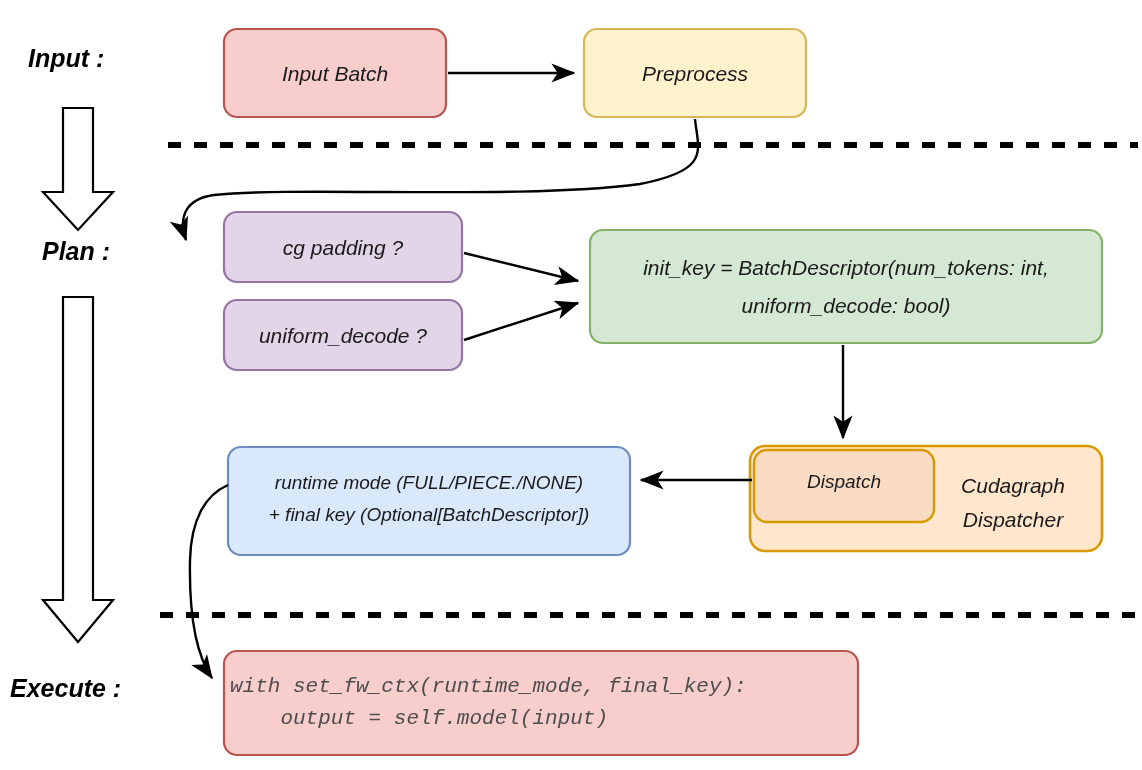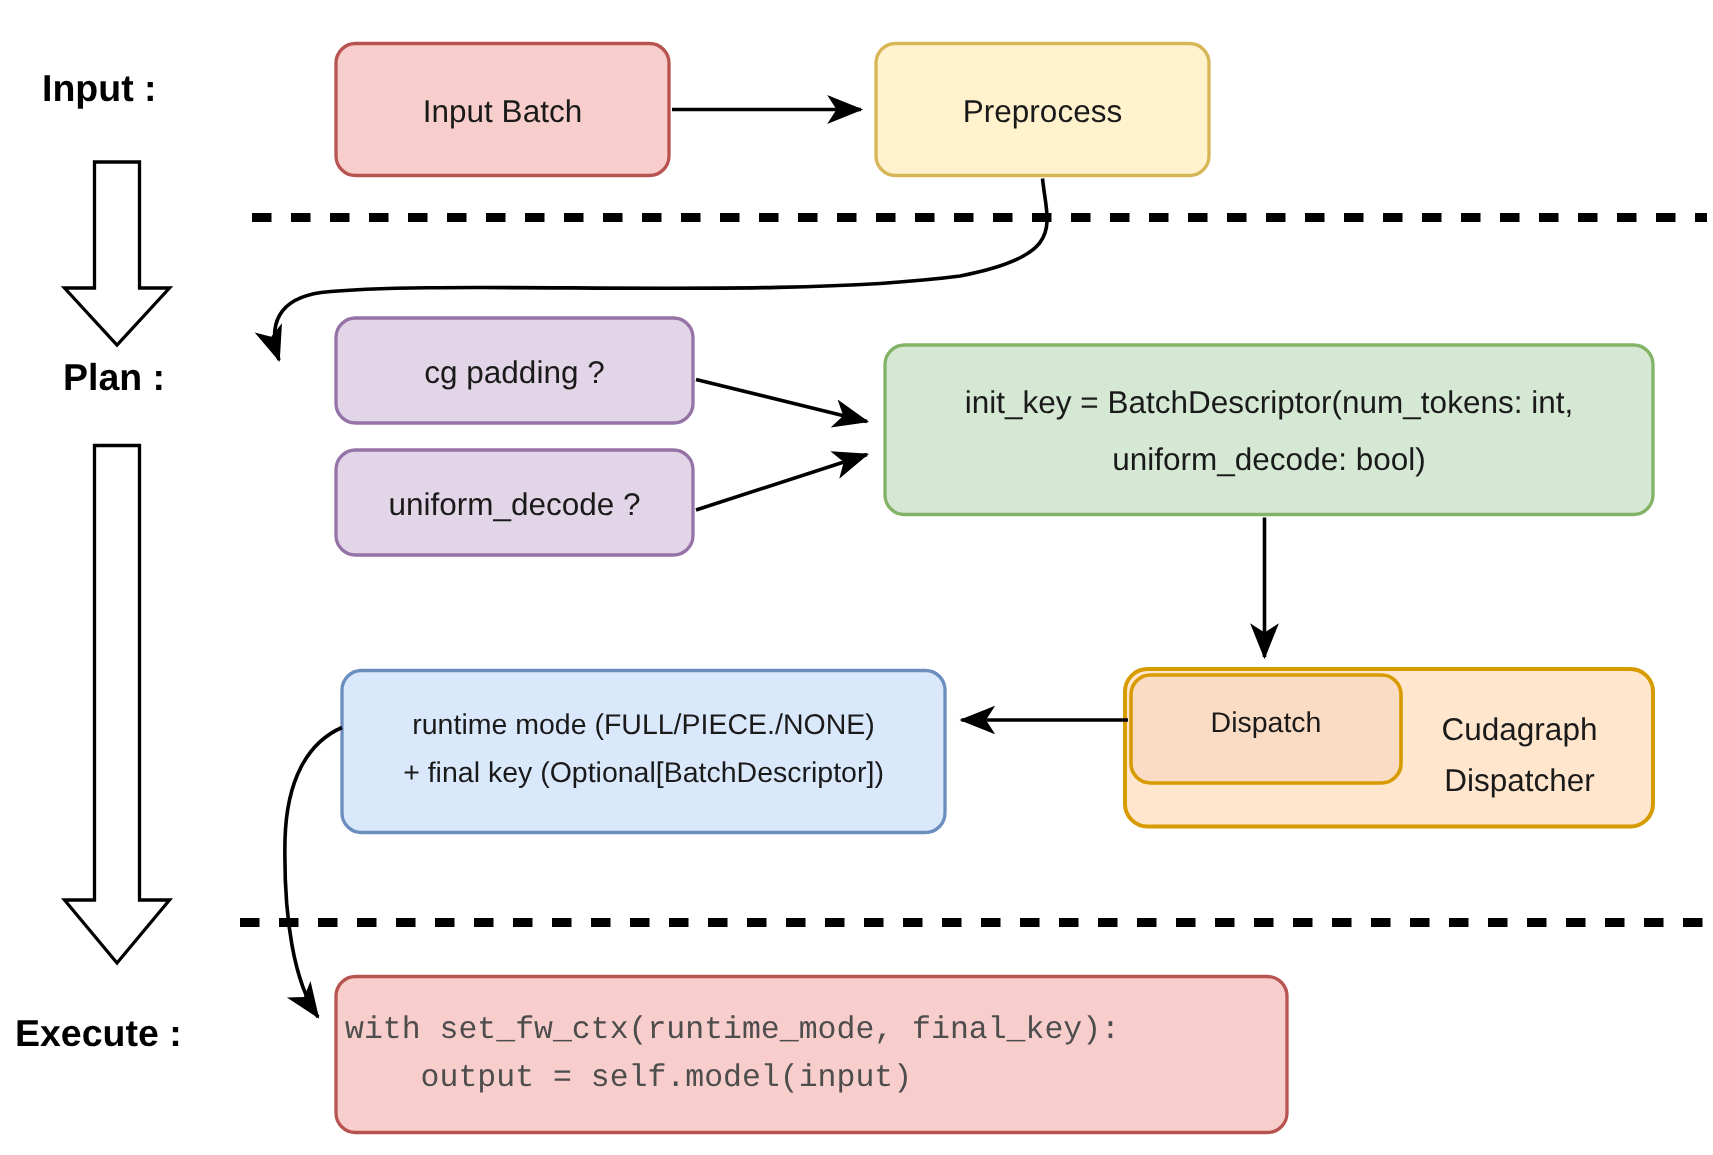--- a/index.html
+++ b/index.html
@@ -17,6 +17,7 @@
     position: relative;
     width: 1142px;
     height: 770px;
+    font-style: italic;
   }
   svg.canvas {
     position: absolute;

